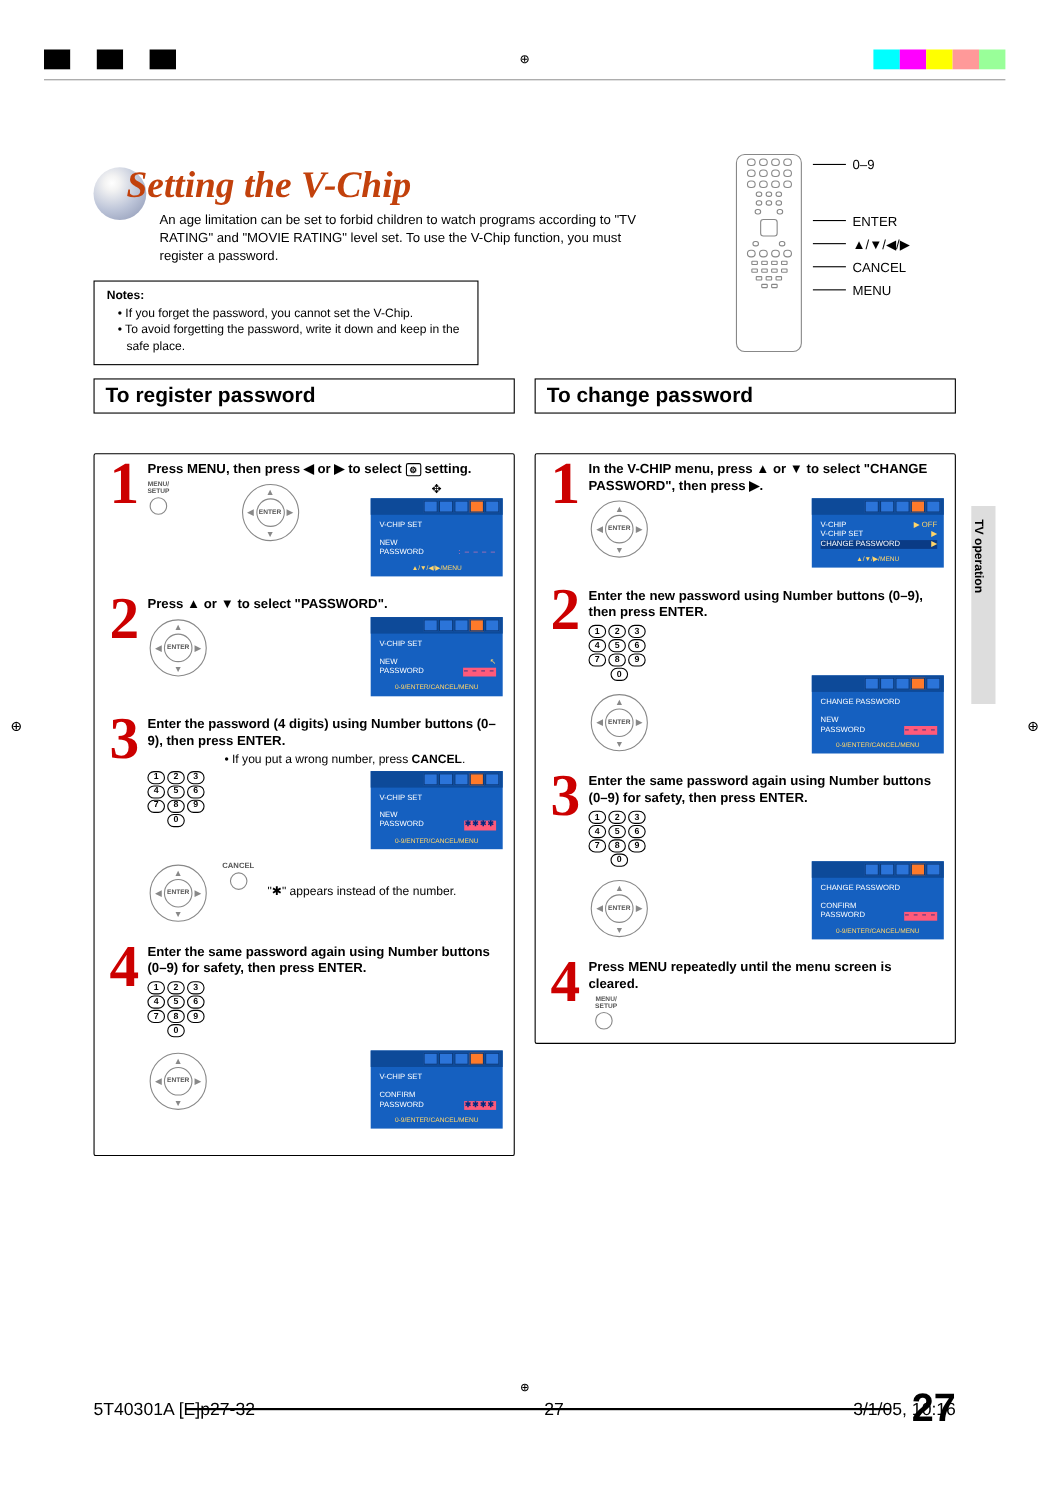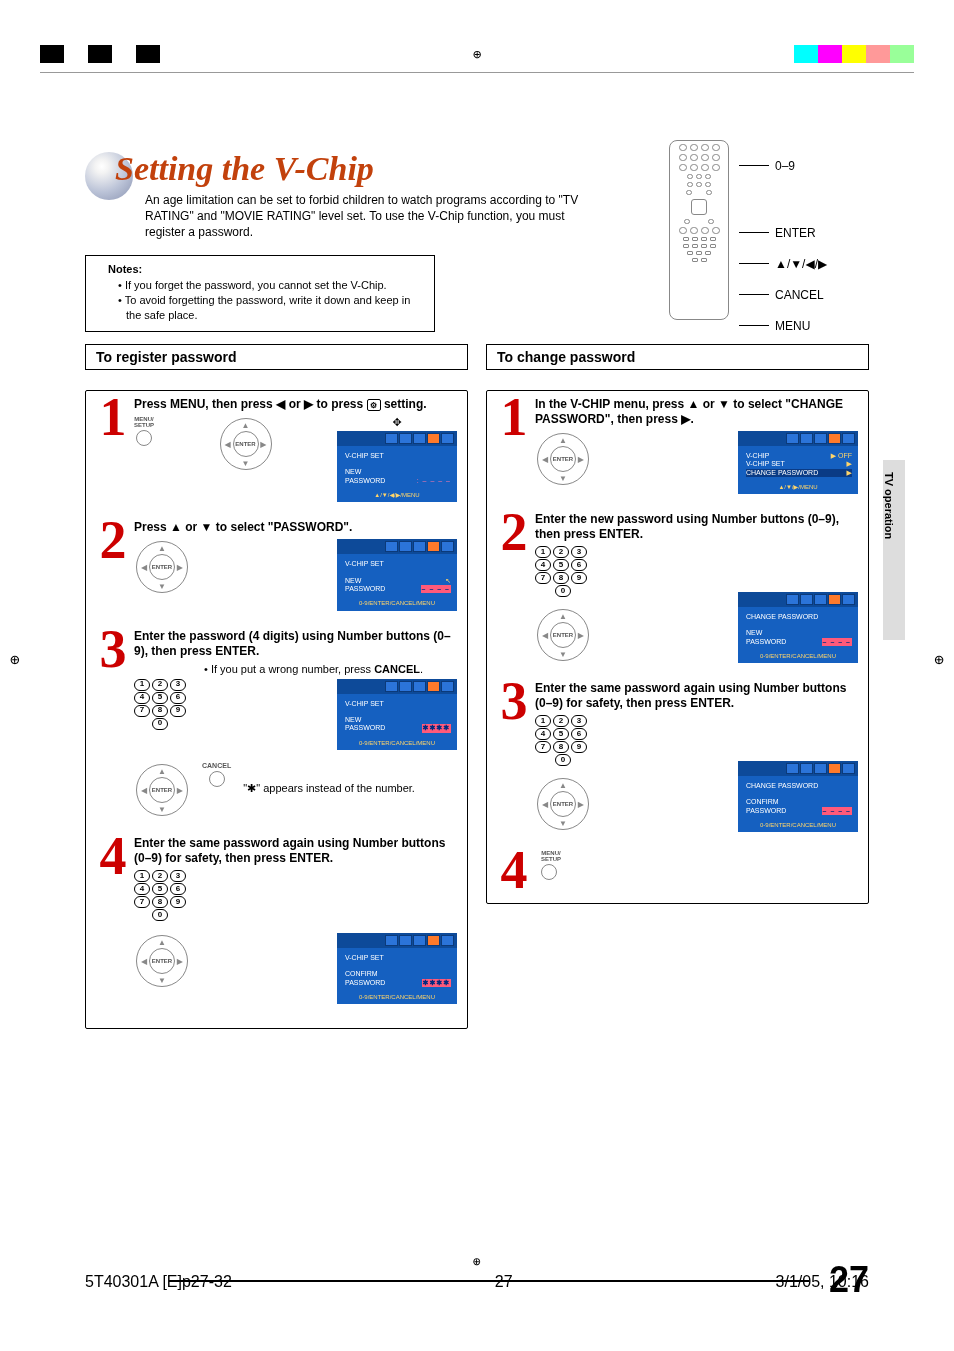--- a/index.html
+++ b/index.html
@@ -118,7 +118,7 @@
     width: 130px;
     font-size: 12px;
   }
-  .remote-labels .row { display:flex; align-items:center; margin-bottom:6px; height:15px;margin-top:16px;}
+  .remote-labels .row { display:flex; align-items:center; margin-bottom:6px; height:15px;}
   .remote-labels .ln { flex:0 0 30px; border-top:1px solid #000; margin-right:6px;}
   .remote-labels .lbl { white-space:nowrap; font-size:12px;}
   .remote-labels .spacer { height: 30px; }

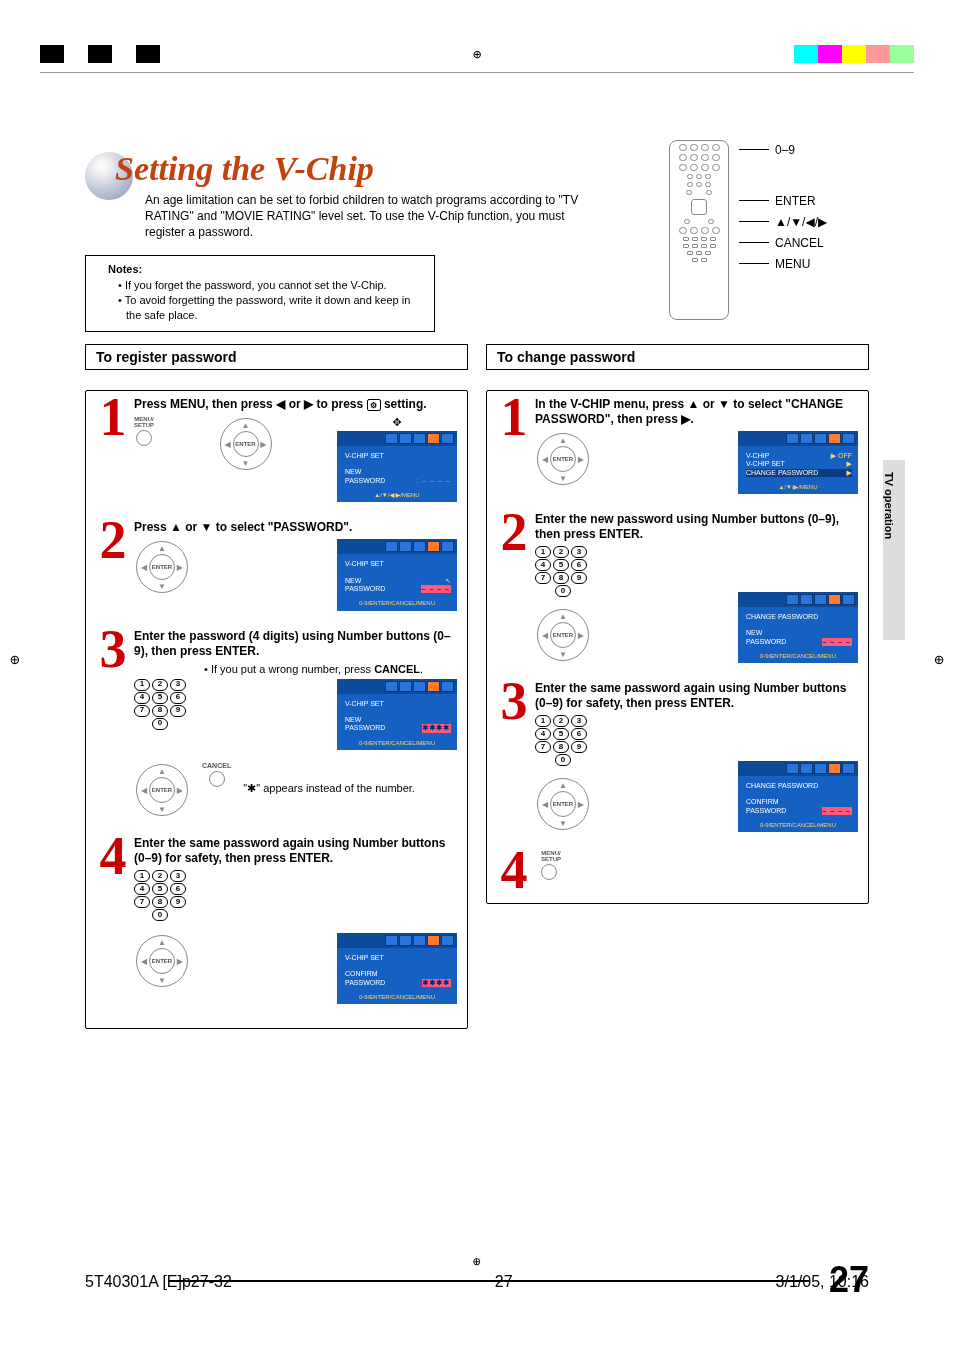--- a/index.html
+++ b/index.html
@@ -127,7 +127,7 @@
   
   .notes-box {
     border: 1px solid #000;
-    padding: 6px 10px 8px 22px;
+    padding: 6px 10px 8px 11px;
     width: 350px;
     margin-top: 14px;
     font-size: 11px;

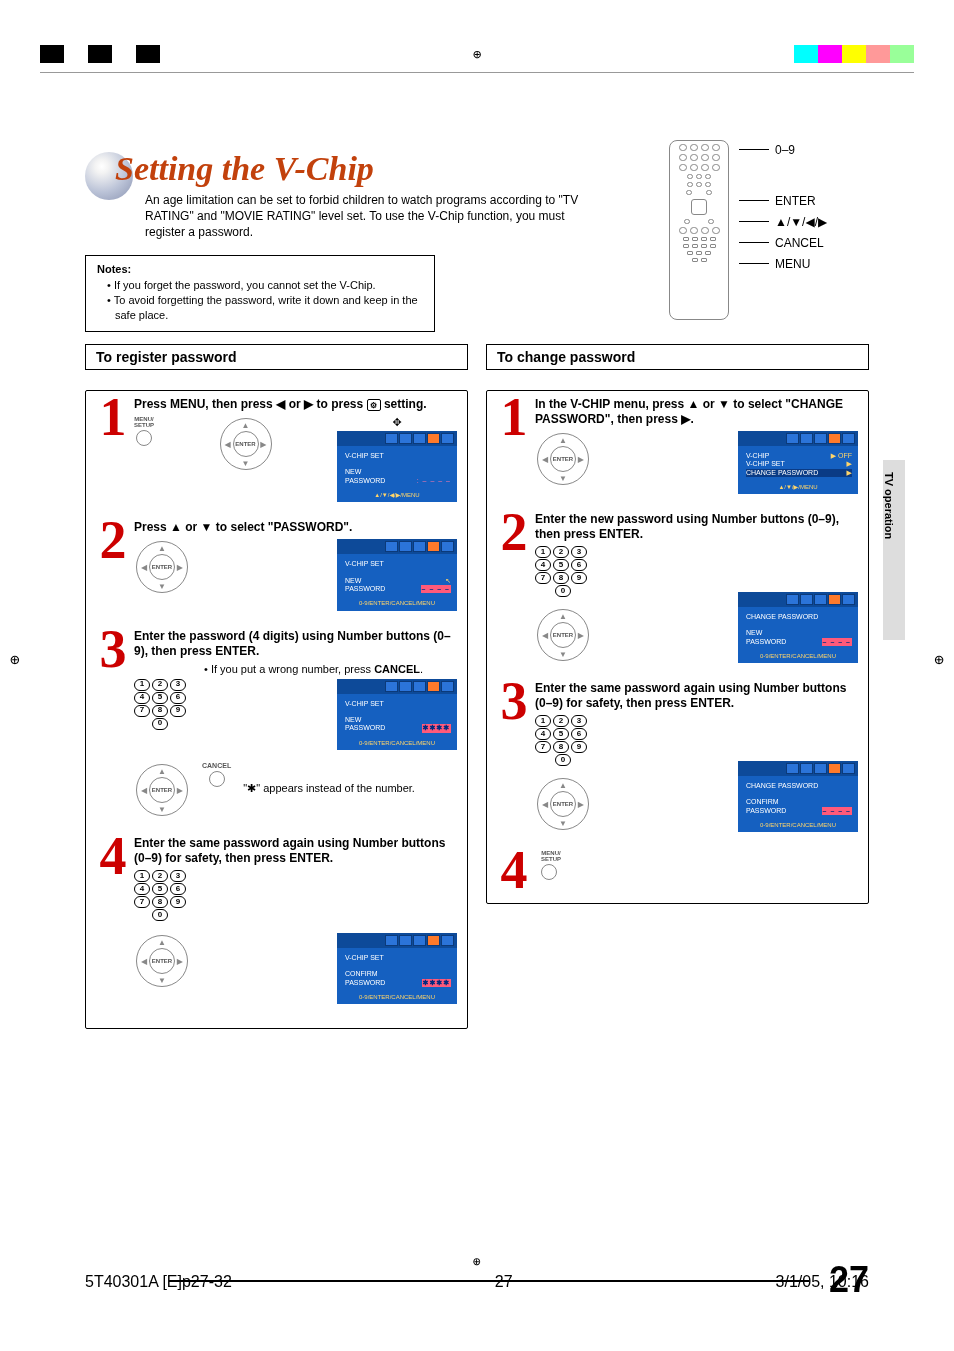--- a/index.html
+++ b/index.html
@@ -153,9 +153,9 @@
   .col-title {
     border: 1.5px solid #000;
     padding: 4px 10px;
-    font-size: 14px;
+    font-size: 19px;
     font-weight: bold;
-    margin-bottom: 20px;
+    margin-bottom: 36px;
     background:#fff;
   }
   .step {

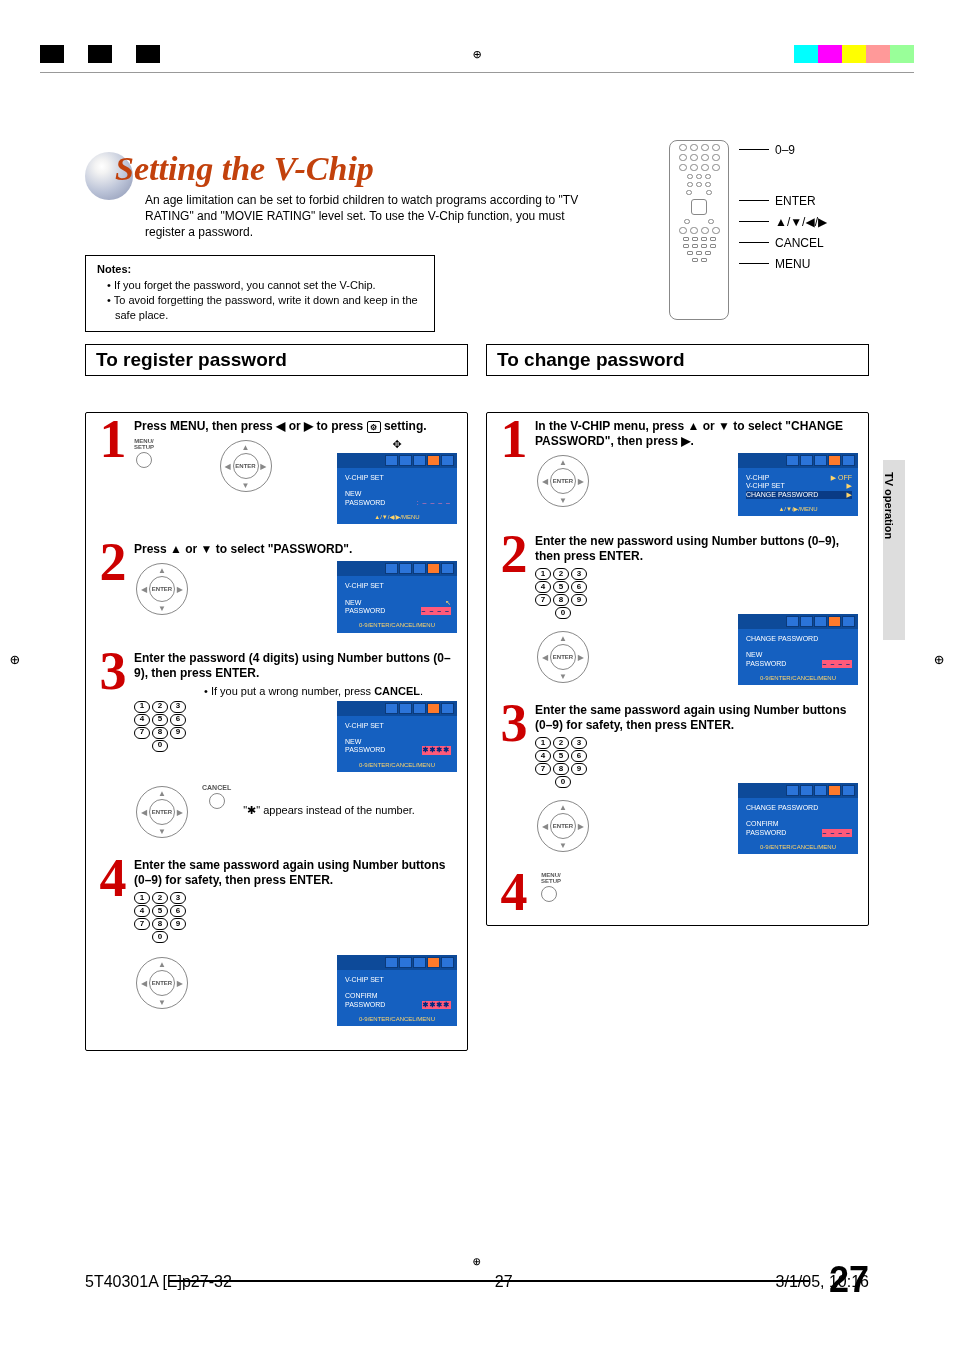--- a/index.html
+++ b/index.html
@@ -484,7 +484,7 @@
             <div class="step-num">1</div>
             <div class="step-body">
               <div class="step-head">
-                <span>Press MENU, then press </span><span class="arrow-char">◀</span><span> or </span><span class="arrow-char">▶</span><span> to press </span><span class="icn-inline">⚙</span><span> setting.</span>
+                <span>Press MENU, then press </span><span class="arrow-char">◀</span><span> or </span><span class="arrow-char">▶</span><span> to select </span><span class="icn-inline">⚙</span><span> setting.</span>
               </div>
               <div class="step-figs">
                 <div class="btn-label menu">

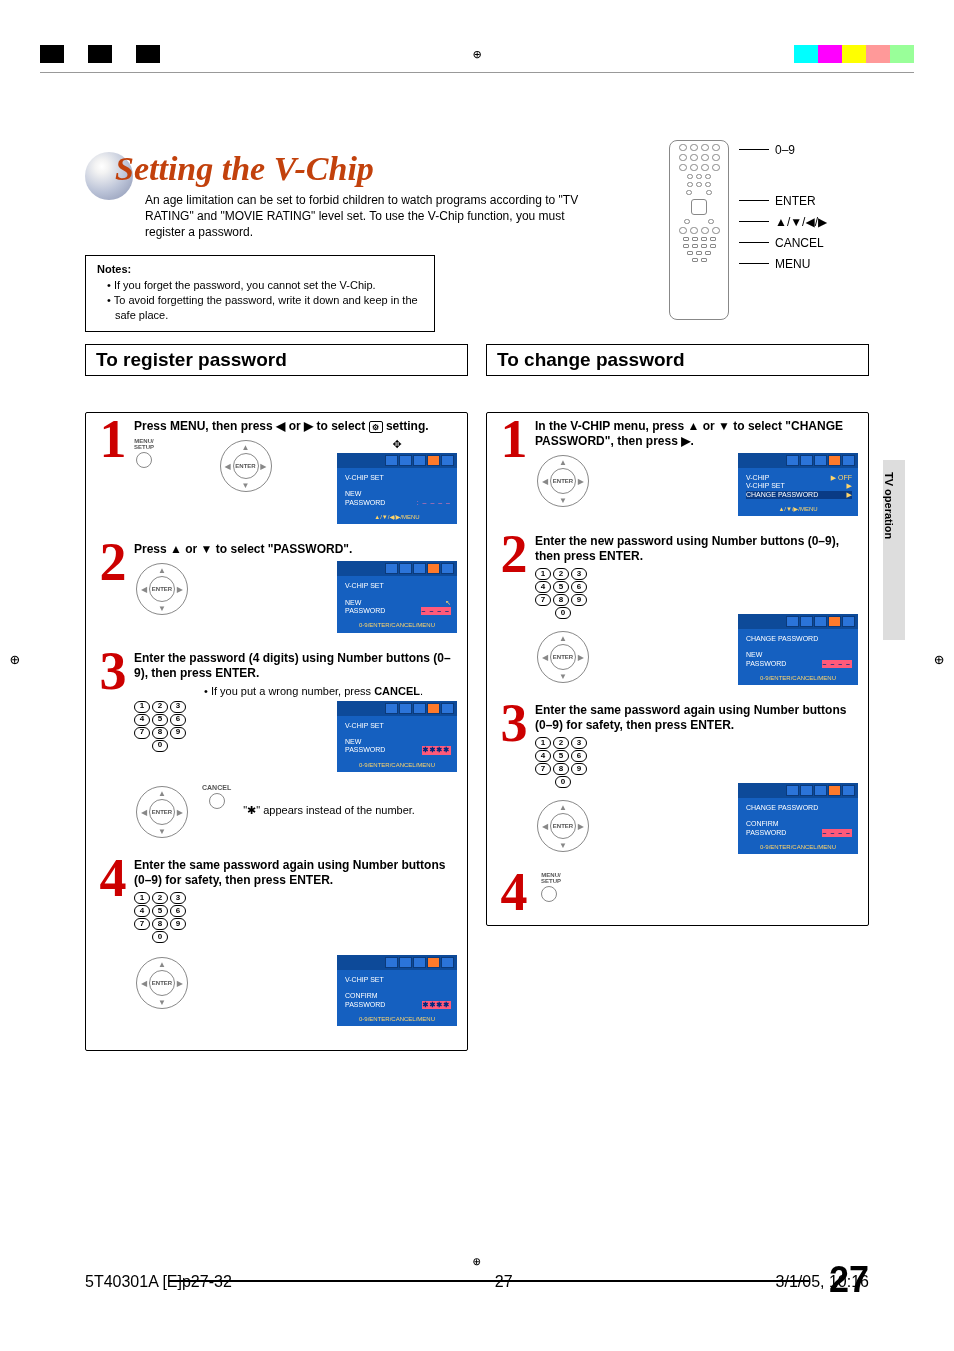--- a/index.html
+++ b/index.html
@@ -870,6 +870,7 @@
           <div class="step">
             <div class="step-num">4</div>
             <div class="step-body">
+              <div class="step-head">Press MENU repeatedly until the menu screen is cleared.</div>
               <div class="btn-label menu" style="align-items:flex-start;margin-left:6px;">
                 <span style="white-space:pre-line;font-size:6px;">MENU/
 SETUP</span>

